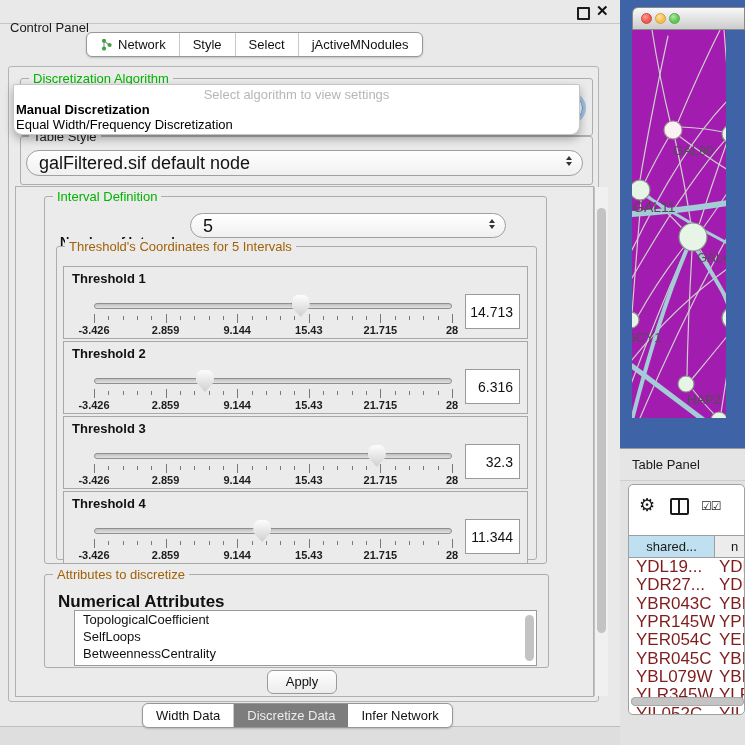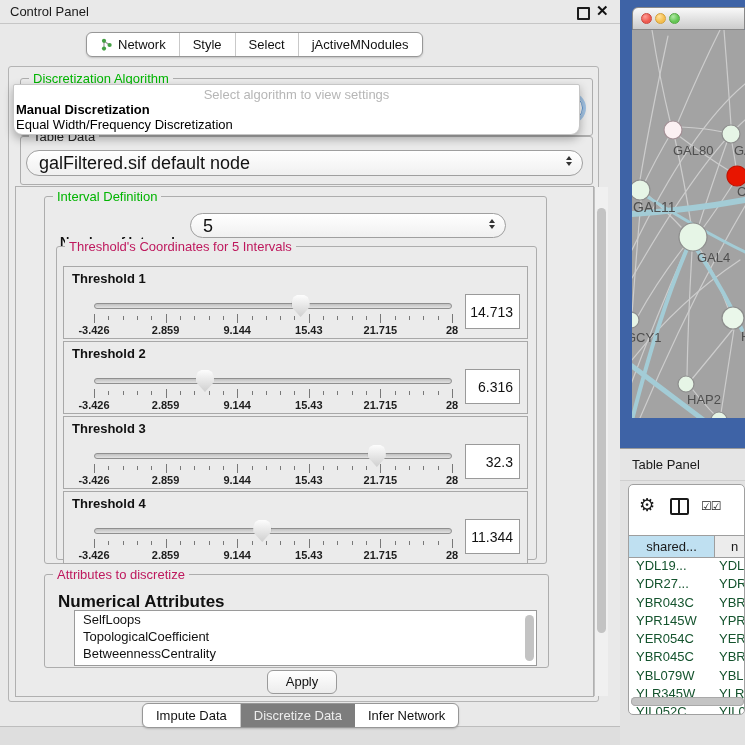--- a/index.html
+++ b/index.html
@@ -8,7 +8,7 @@
   
   #control-panel{position:absolute;left:0;top:0;width:620px;height:745px;background:#e9e9e9;}
   .cp-titlebar{position:absolute;left:0;top:0;width:620px;height:23px;background:#e9e9e9;border-bottom:1px solid #c6c6c6;}
-  .cp-title{position:absolute;left:10px;top:4px;font-size:13px;color:#1a1a1a;}
+  .cp-title{position:absolute;left:10px;top:20px;font-size:13px;color:#1a1a1a;}
   .float-icon{position:absolute;left:577px;top:7px;width:9px;height:9px;border:2px solid #1c1c1c;border-radius:1px;}
   .close-icon{position:absolute;left:596px;top:2px;font-size:15px;font-weight:bold;color:#111;}
   .tabbar{position:absolute;display:flex;background:#fff;border:1px solid #979797;border-radius:6px;

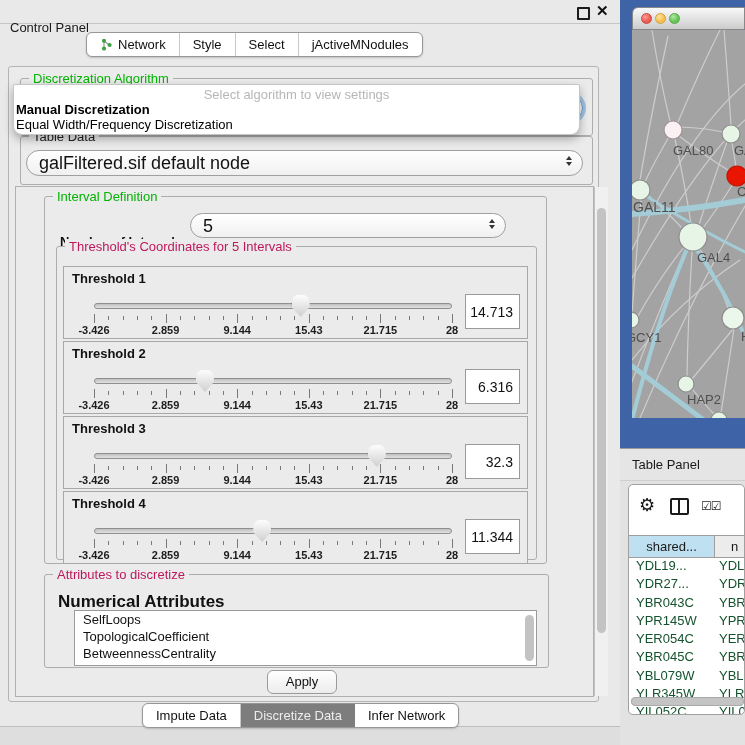--- a/index.html
+++ b/index.html
@@ -147,7 +147,7 @@
   <div id="algo-combo" class="combo"></div>
 
   <div id="tabledata-group" class="group">
-    <span class="gtitle dark">Table Data</span>
+    <span class="gtitle dark">Table Style</span>
   </div>
   <div id="tabledata-combo" class="combo">
     <div class="combo-text">galFiltered.sif default node</div>

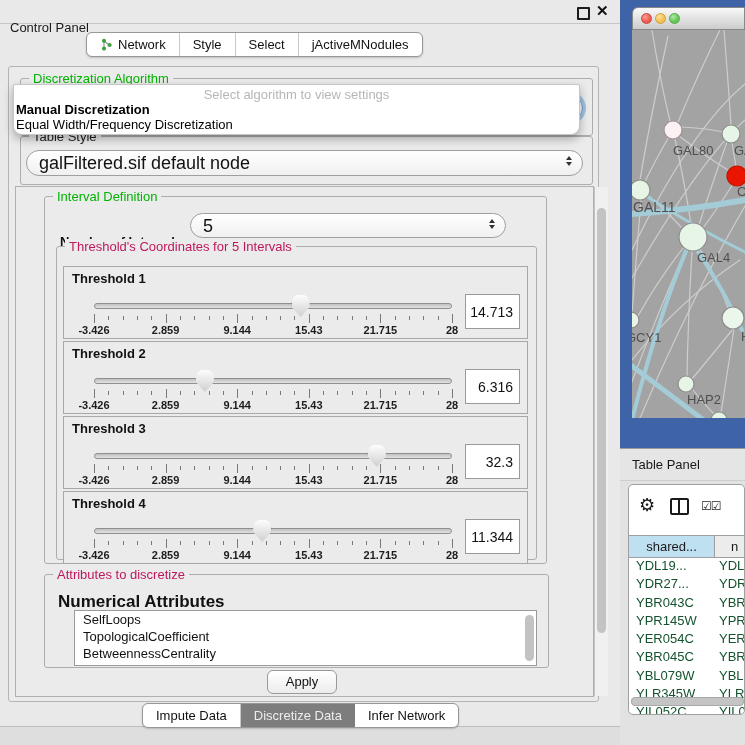--- a/index.html
+++ b/index.html
@@ -87,7 +87,7 @@
   .light.red{left:8px;background:radial-gradient(circle at 35% 30%,#ff9d96,#ee5a50 60%);border:1px solid #c9473e;}
   .light.yellow{left:22px;background:radial-gradient(circle at 35% 30%,#ffe2a0,#f5bf4f 60%);border:1px solid #d3a03c;}
   .light.green{left:36px;background:radial-gradient(circle at 35% 30%,#b1e9a4,#63c653 60%);border:1px solid #55a844;}
-  #net-canvas{position:absolute;left:12px;top:30px;width:113px;height:388px;background:#a3a3a3;overflow:hidden;}
+  #net-canvas{position:absolute;left:12px;top:30px;width:94px;height:388px;background:#a21caf;overflow:hidden;}
   
   #table-panel-header{position:absolute;left:620px;top:448px;width:125px;height:33px;background:#e5e5e5;
                       border-top:1px solid #9a9a9a;border-bottom:1px solid #cfcfcf;box-sizing:border-box;}

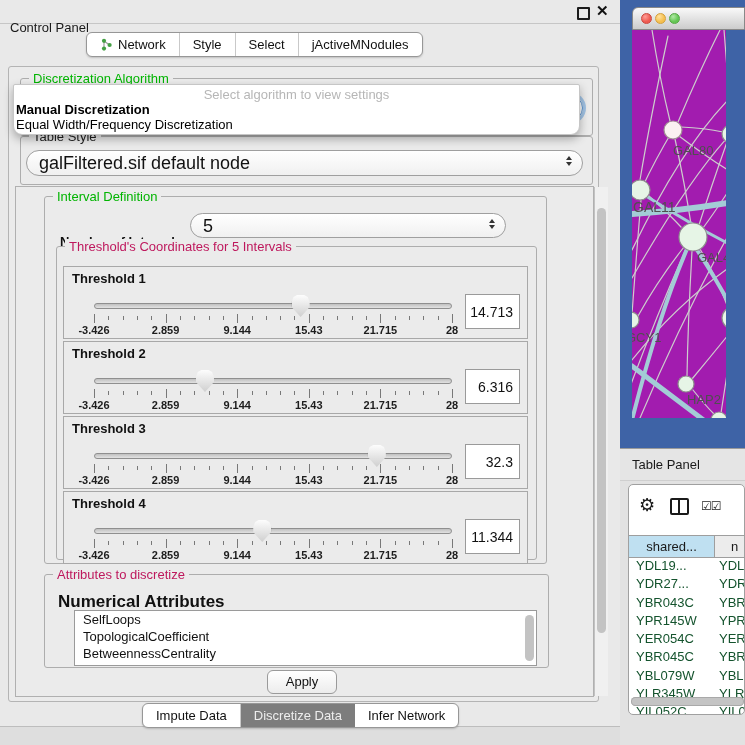--- a/index.html
+++ b/index.html
@@ -24,7 +24,7 @@
   .group{position:absolute;border:1px solid #adadad;border-radius:3px;}
   .gtitle{position:absolute;top:-8px;left:8px;background:#ebebeb;padding:0 4px;font-size:13px;white-space:nowrap;}
   .gtitle.green{color:#00b400;}
-  .gtitle.blue{color:#be185d;}
+  .gtitle.blue{color:#a16207;}
   .gtitle.dark{color:#222;}
   #algo-group{left:20px;top:78px;width:571px;height:56px;}
   #tabledata-group{left:20px;top:136px;width:571px;height:47px;}

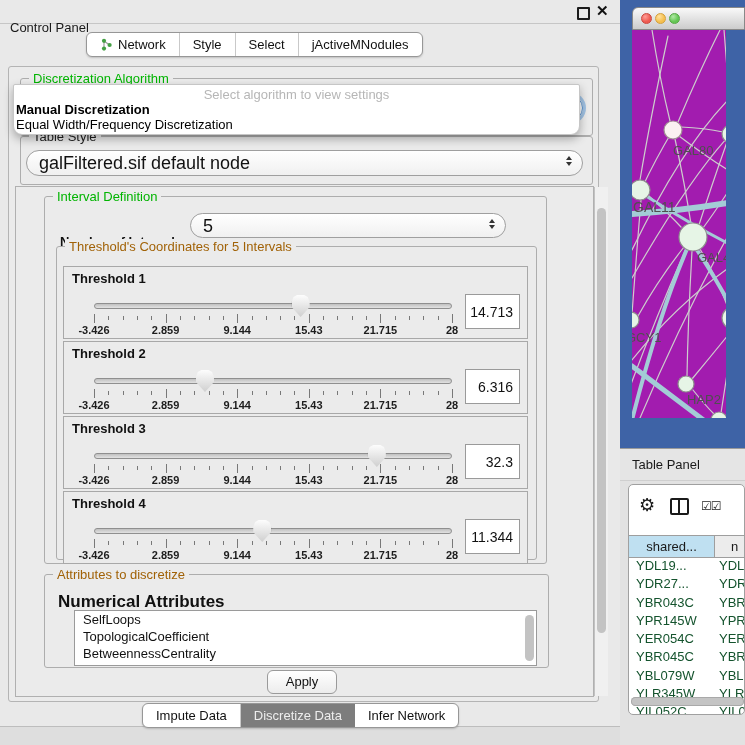--- a/index.html
+++ b/index.html
@@ -103,7 +103,7 @@
   .tp-h1{width:86px;background:#bfe0f1;border-right:1px solid #9e9e9e;font-size:13px;color:#1a1a1a;text-align:center;line-height:21px;box-sizing:border-box;flex:none;}
   .tp-h2{width:130px;background:#ececec;font-size:13px;color:#1a1a1a;line-height:21px;padding-left:16px;flex:none;}
   #tp-rows{position:absolute;left:0;top:73px;width:117px;}
-  .trow{display:flex;height:18.3px;align-items:flex-start;font-size:13px;color:#14532d;}
+  .trow{display:flex;height:18.3px;align-items:center;font-size:17px;color:#7f1d1d;}
   .tc1{width:86px;padding-left:7px;box-sizing:border-box;flex:none;white-space:nowrap;overflow:hidden;}
   .tc2{padding-left:4px;white-space:nowrap;}
   .hscroll{position:absolute;left:2px;top:212px;width:113px;height:9px;background:#c4c4c4;border-radius:5px;box-shadow:inset 0 0 0 1px #a9a9a9;}

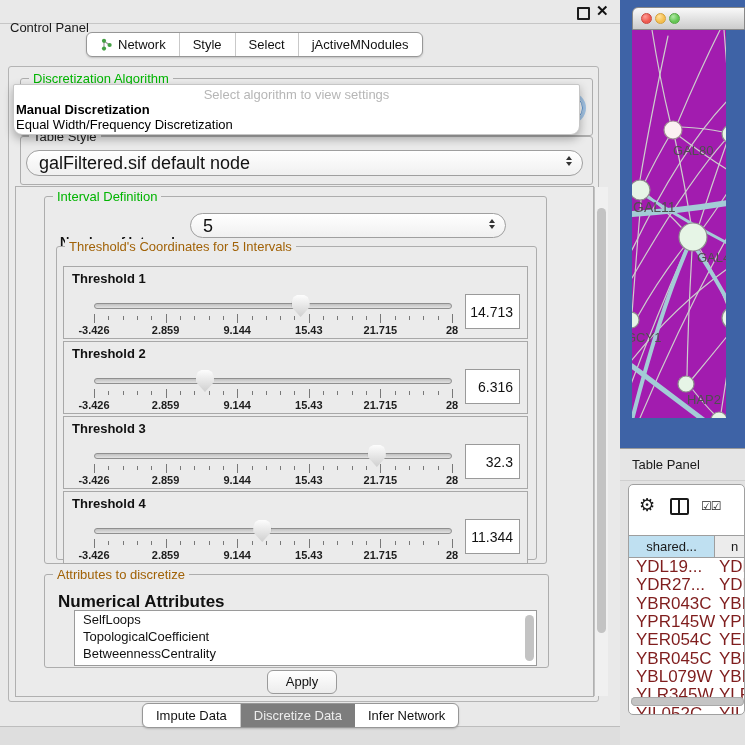--- a/index.html
+++ b/index.html
@@ -362,8 +362,8 @@
   <span id="attr-label">Numerical Attributes</span>
   <div id="attr-list">
 
-  <div class="attr-item">SelfLoops</div>
-      <div class="attr-item">TopologicalCoefficient</div>
+  <div class="attr-item">TopologicalCoefficient</div>
+      <div class="attr-item">SelfLoops</div>
       <div class="attr-item">BetweennessCentrality</div>
       <div class="attr-vthumb"></div>
     </div>

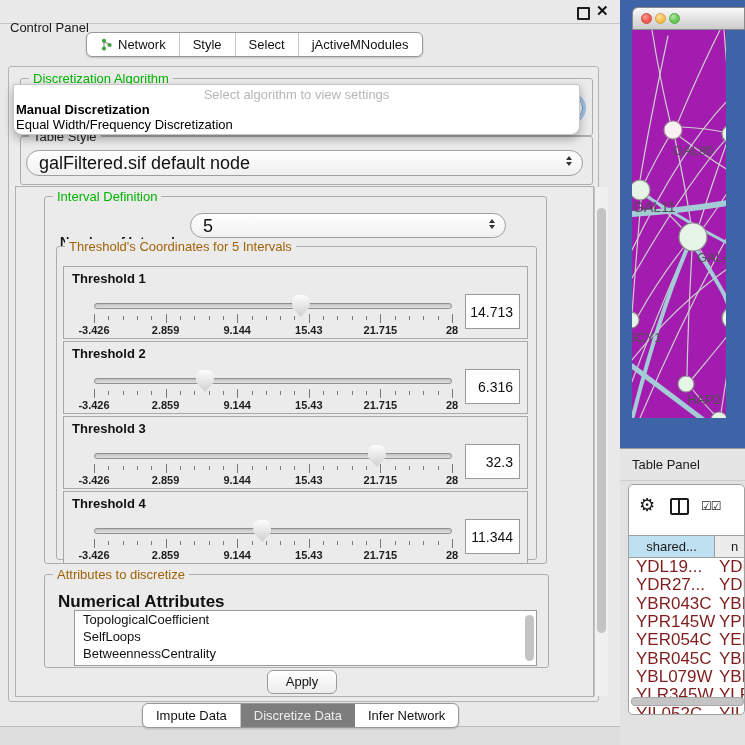--- a/index.html
+++ b/index.html
@@ -373,7 +373,7 @@
   <div class="cp-bottom"></div>
   <div id="bottom-tabbar" class="tabbar">
       <div class="ttab">
-        <span>Impute Data</span>
+        <span>Width Data</span>
       </div>
       <div class="ttab sel">
         <span>Discretize Data</span>

